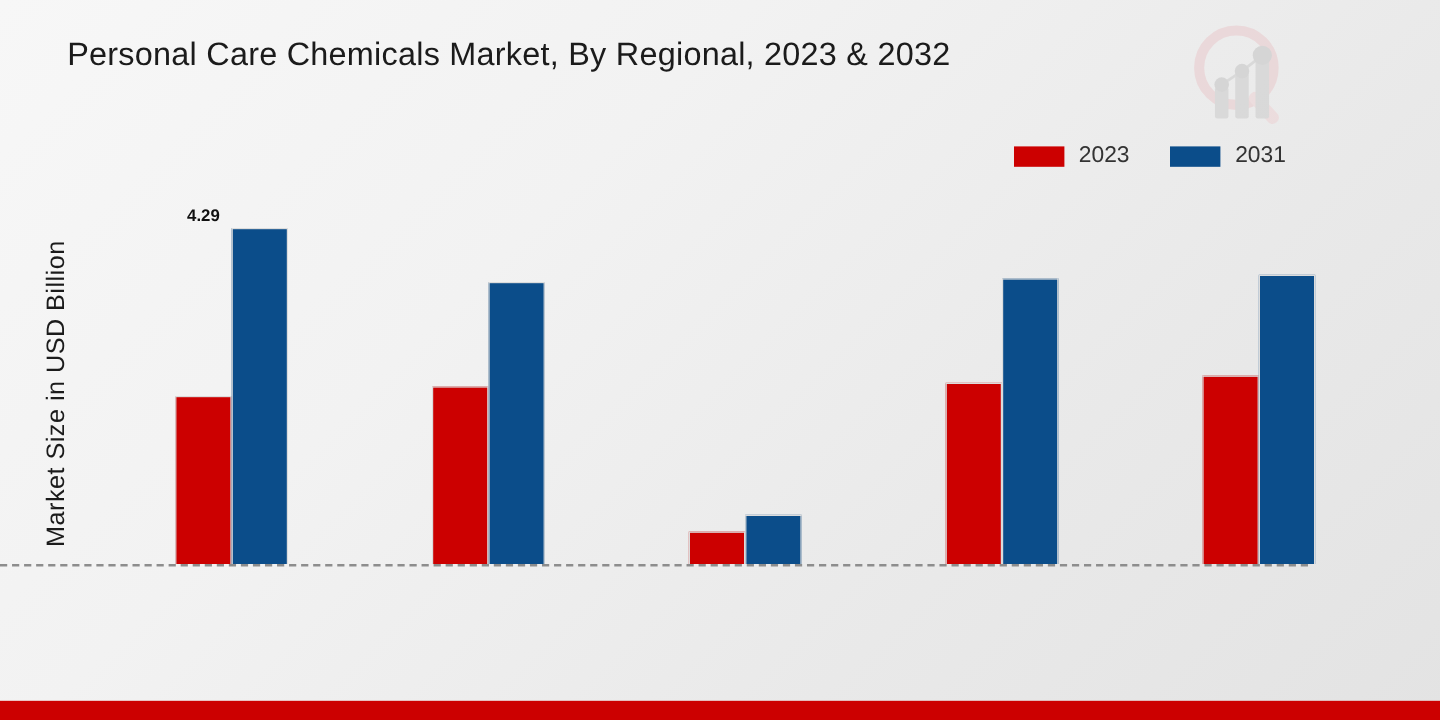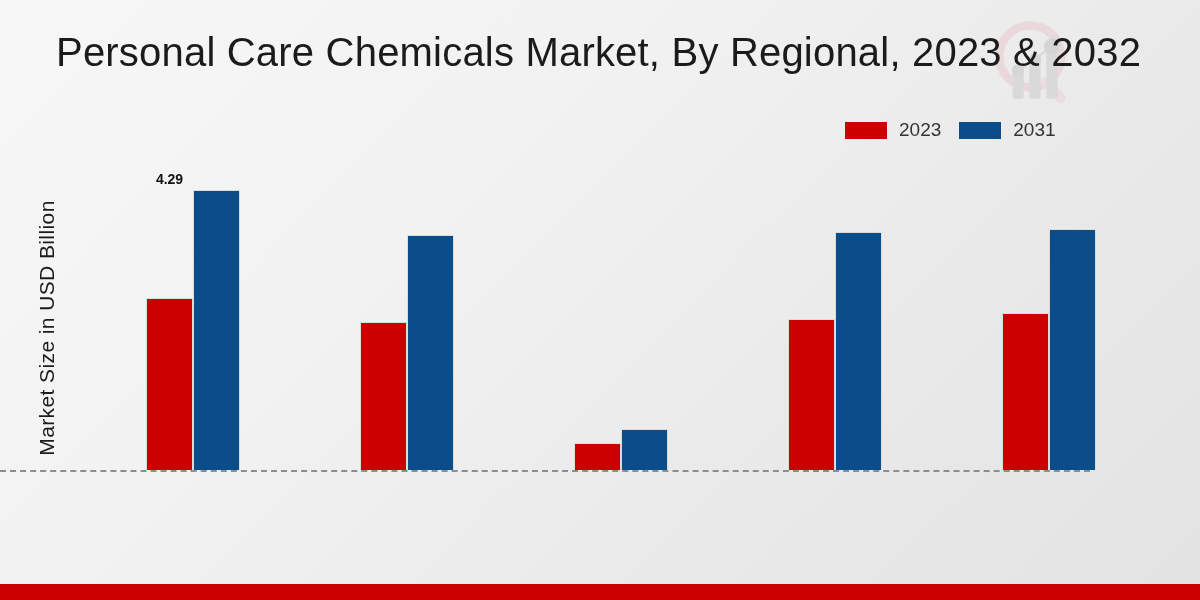--- a/index.html
+++ b/index.html
@@ -17,7 +17,7 @@
   
   .chart-title{
     position:absolute;left:56px;top:30px;
-    font-size:40px;color:#1b1b1b;letter-spacing:.2px;white-space:nowrap;
+    font-size:27px;color:#1b1b1b;letter-spacing:.2px;white-space:nowrap;
   }
 
   

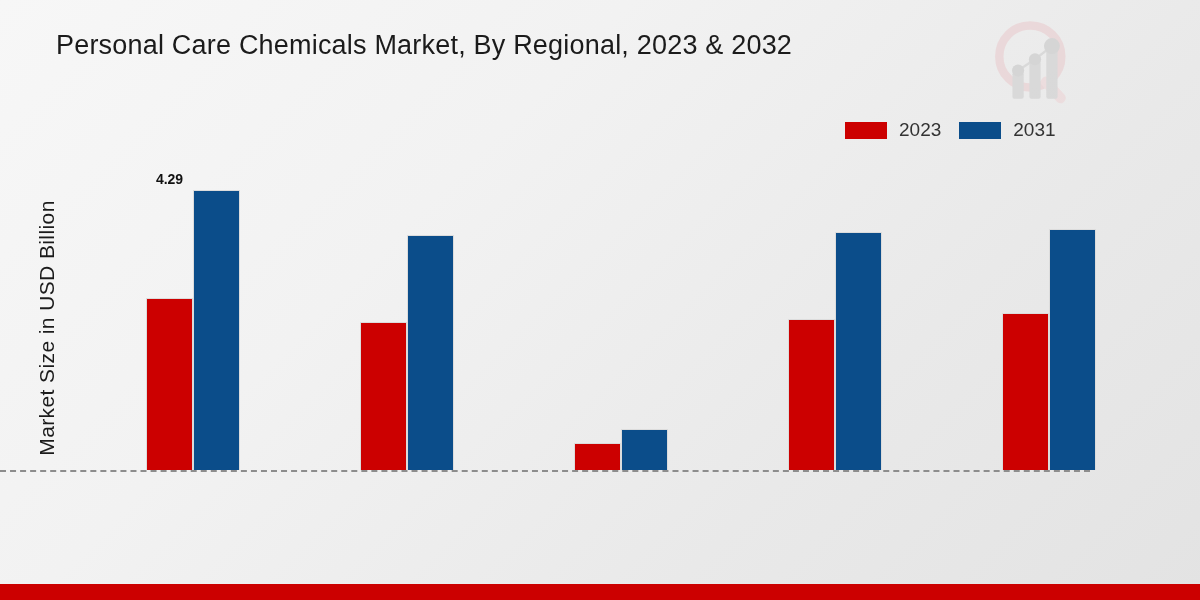--- a/index.html
+++ b/index.html
@@ -21,7 +21,7 @@
   }
 
   
-  .legend{position:absolute;left:845px;top:119px;display:flex;align-items:center;gap:18px;}
+  .legend{position:absolute;left:845px;top:119px;display:flex;align-items:center;gap:34px;}
   .legend-item{display:flex;align-items:center;gap:12px;}
   .legend-swatch{width:42px;height:17px;display:block;}
   .legend-label{font-size:19px;color:#333;}

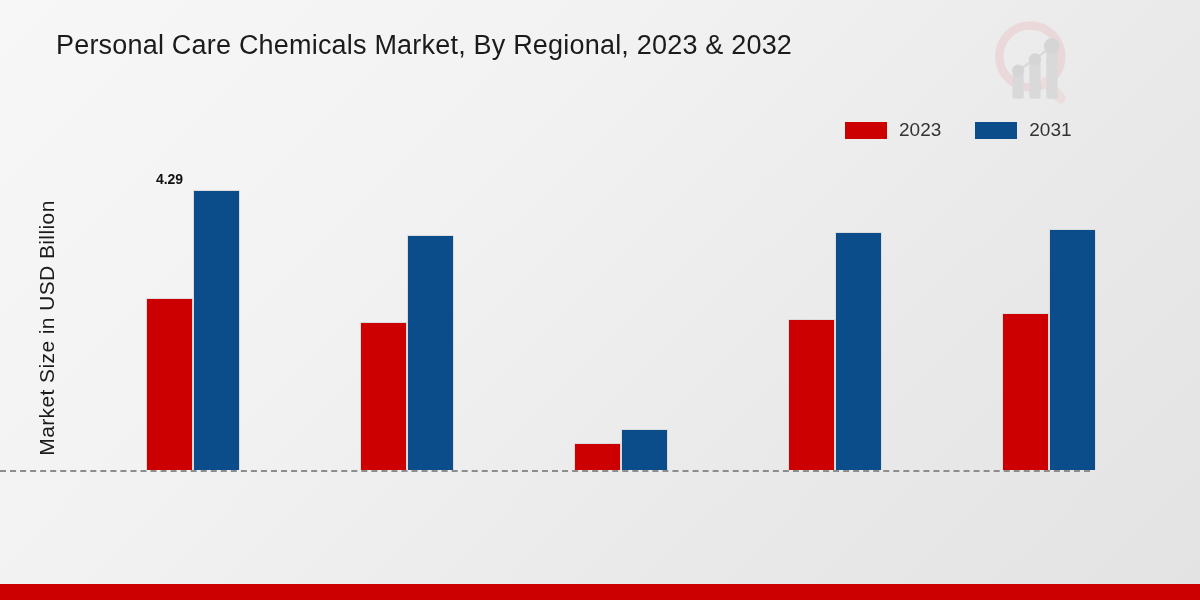--- a/index.html
+++ b/index.html
@@ -93,7 +93,7 @@
   <div class="groups">
     <div class="group">
       <div class="bars">
-        <div class="bar y2023" style="height: 172px;">
+        <div class="bar y2023" style="height: 140px;">
           <span class="bar-value">4.29</span>
         </div>
         <div class="bar y2032" style="height: 280px;"></div>

